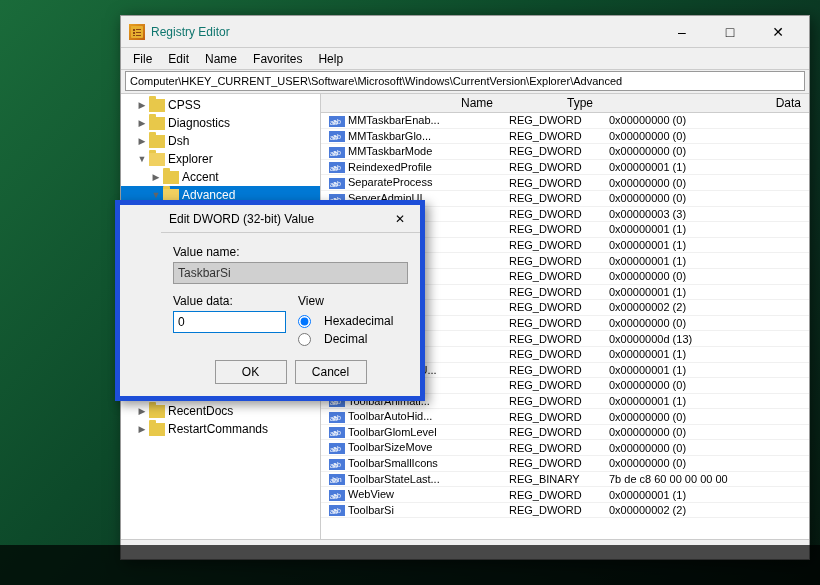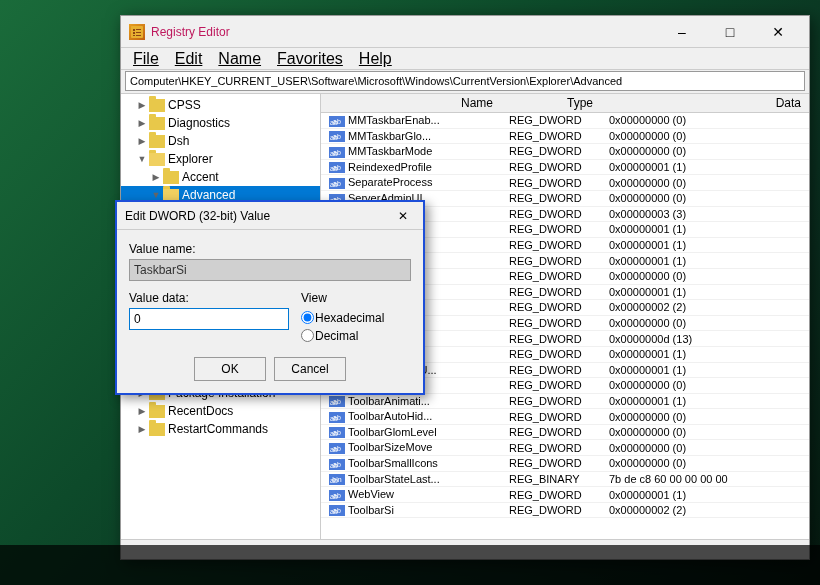--- a/index.html
+++ b/index.html
@@ -62,7 +62,7 @@
     .title-bar-text {
       flex: 1;
       font-size: 12px;
-      color: #be185d;
+      color: #0f766e;
     }
     .title-bar-controls {
       display: flex;

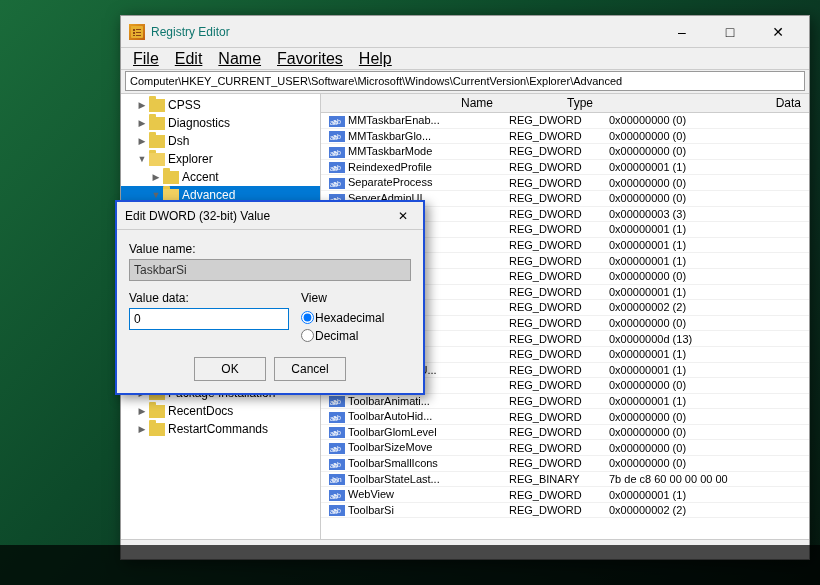--- a/index.html
+++ b/index.html
@@ -94,8 +94,7 @@
     .menu-item {
       padding: 2px 8px;
       cursor: pointer;
-      font-size: 16px;
-      text-decoration: underline;
+      font-size: 12px;
     }
 
     

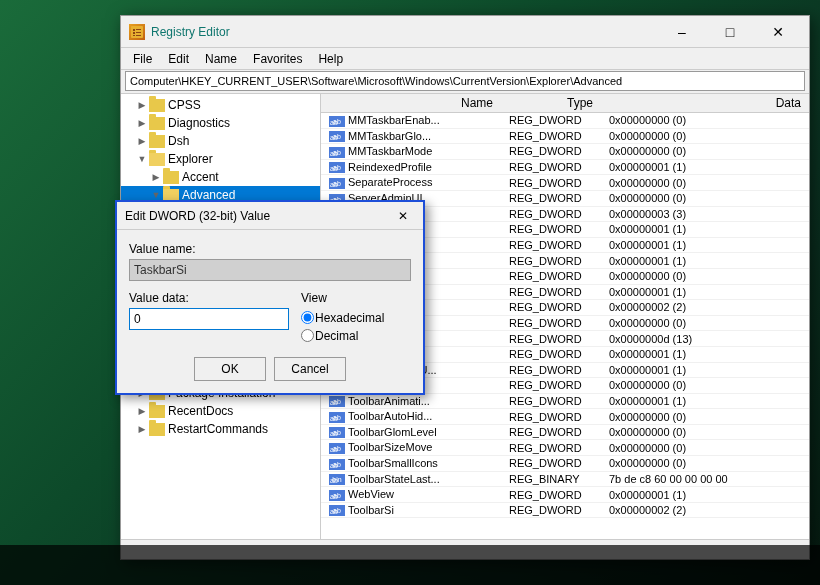--- a/index.html
+++ b/index.html
@@ -239,8 +239,9 @@
       left: 115px;
       width: 310px;
       background: #f0f0f0;
-      border: 2px solid #1d4ed8;
+      border: 5px solid #1d4ed8;
       box-shadow: 4px 4px 10px rgba(0,0,0,0.4);
+      padding-left: 41px;
     }
     .dialog-title-bar {
       height: 28px;

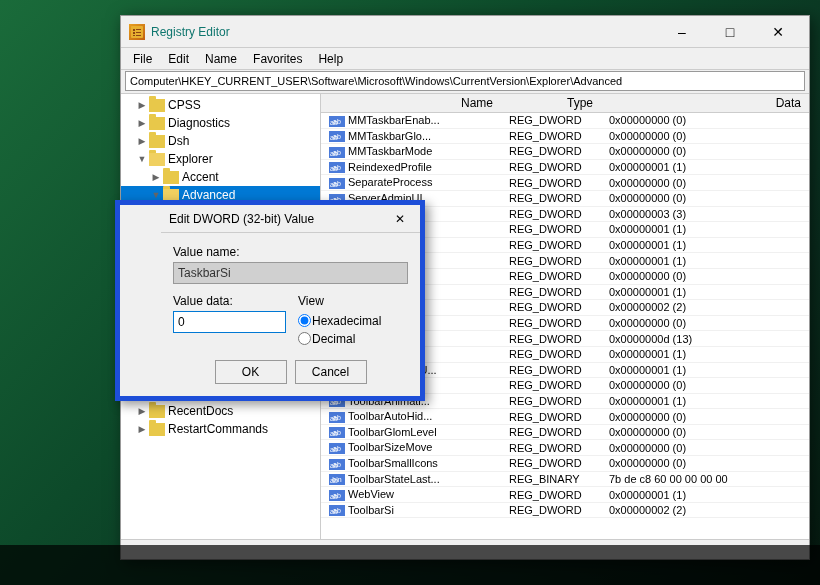--- a/index.html
+++ b/index.html
@@ -308,10 +308,10 @@
     }
     .radio-item {
       display: flex;
-      align-items: flex-start;
+      align-items: flex-end;
       margin-bottom: 4px;
       font-size: 12px;
-      gap: 1px;
+      gap: 13px;
     }
     .dialog-buttons {
       display: flex;

